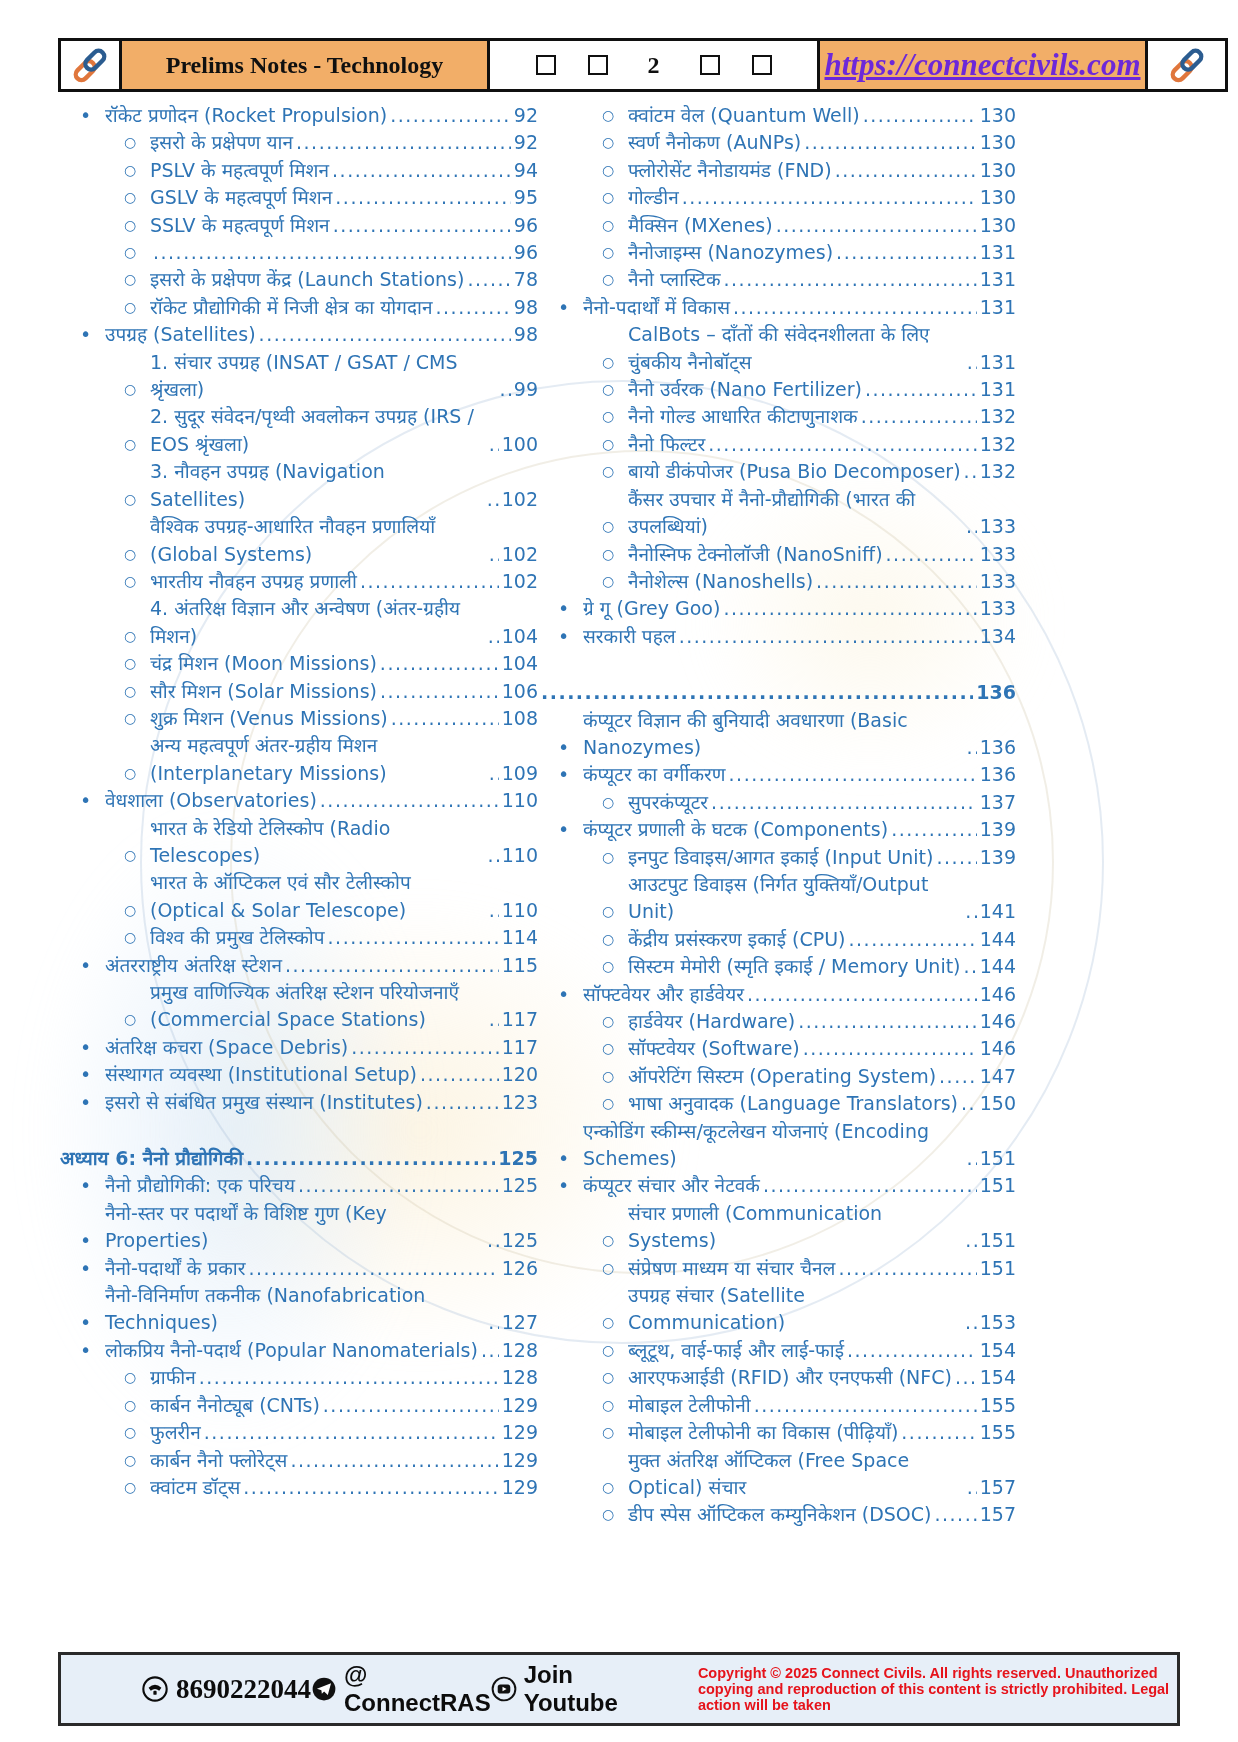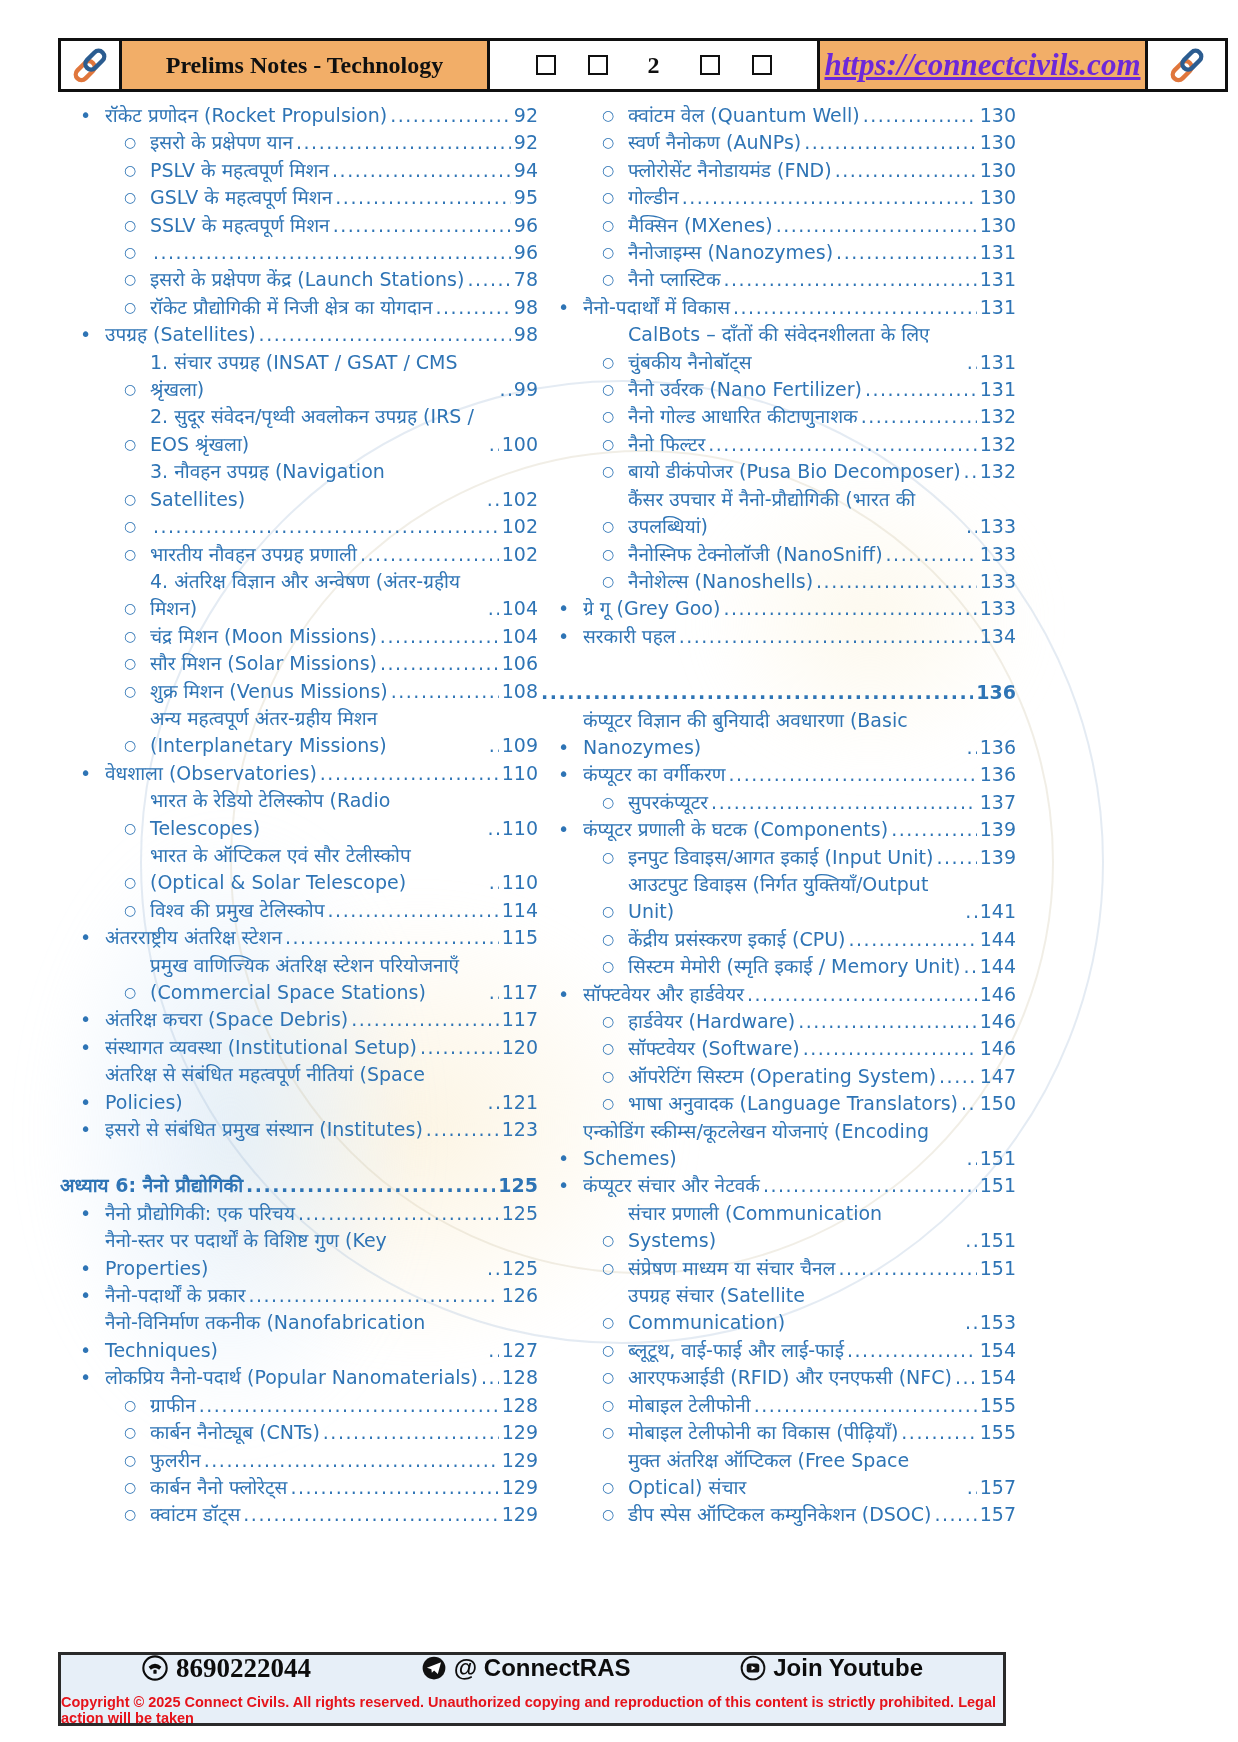--- a/index.html
+++ b/index.html
@@ -167,6 +167,7 @@
           <span class="pnum">102</span>
         </div>
         <div class="entry lvl2">
+          <span class="txt">वैश्विक उपग्रह-आधारित नौवहन प्रणालियाँ (Global Systems)</span>
           <span class="leader"></span>
           <span class="pnum">102</span>
         </div>

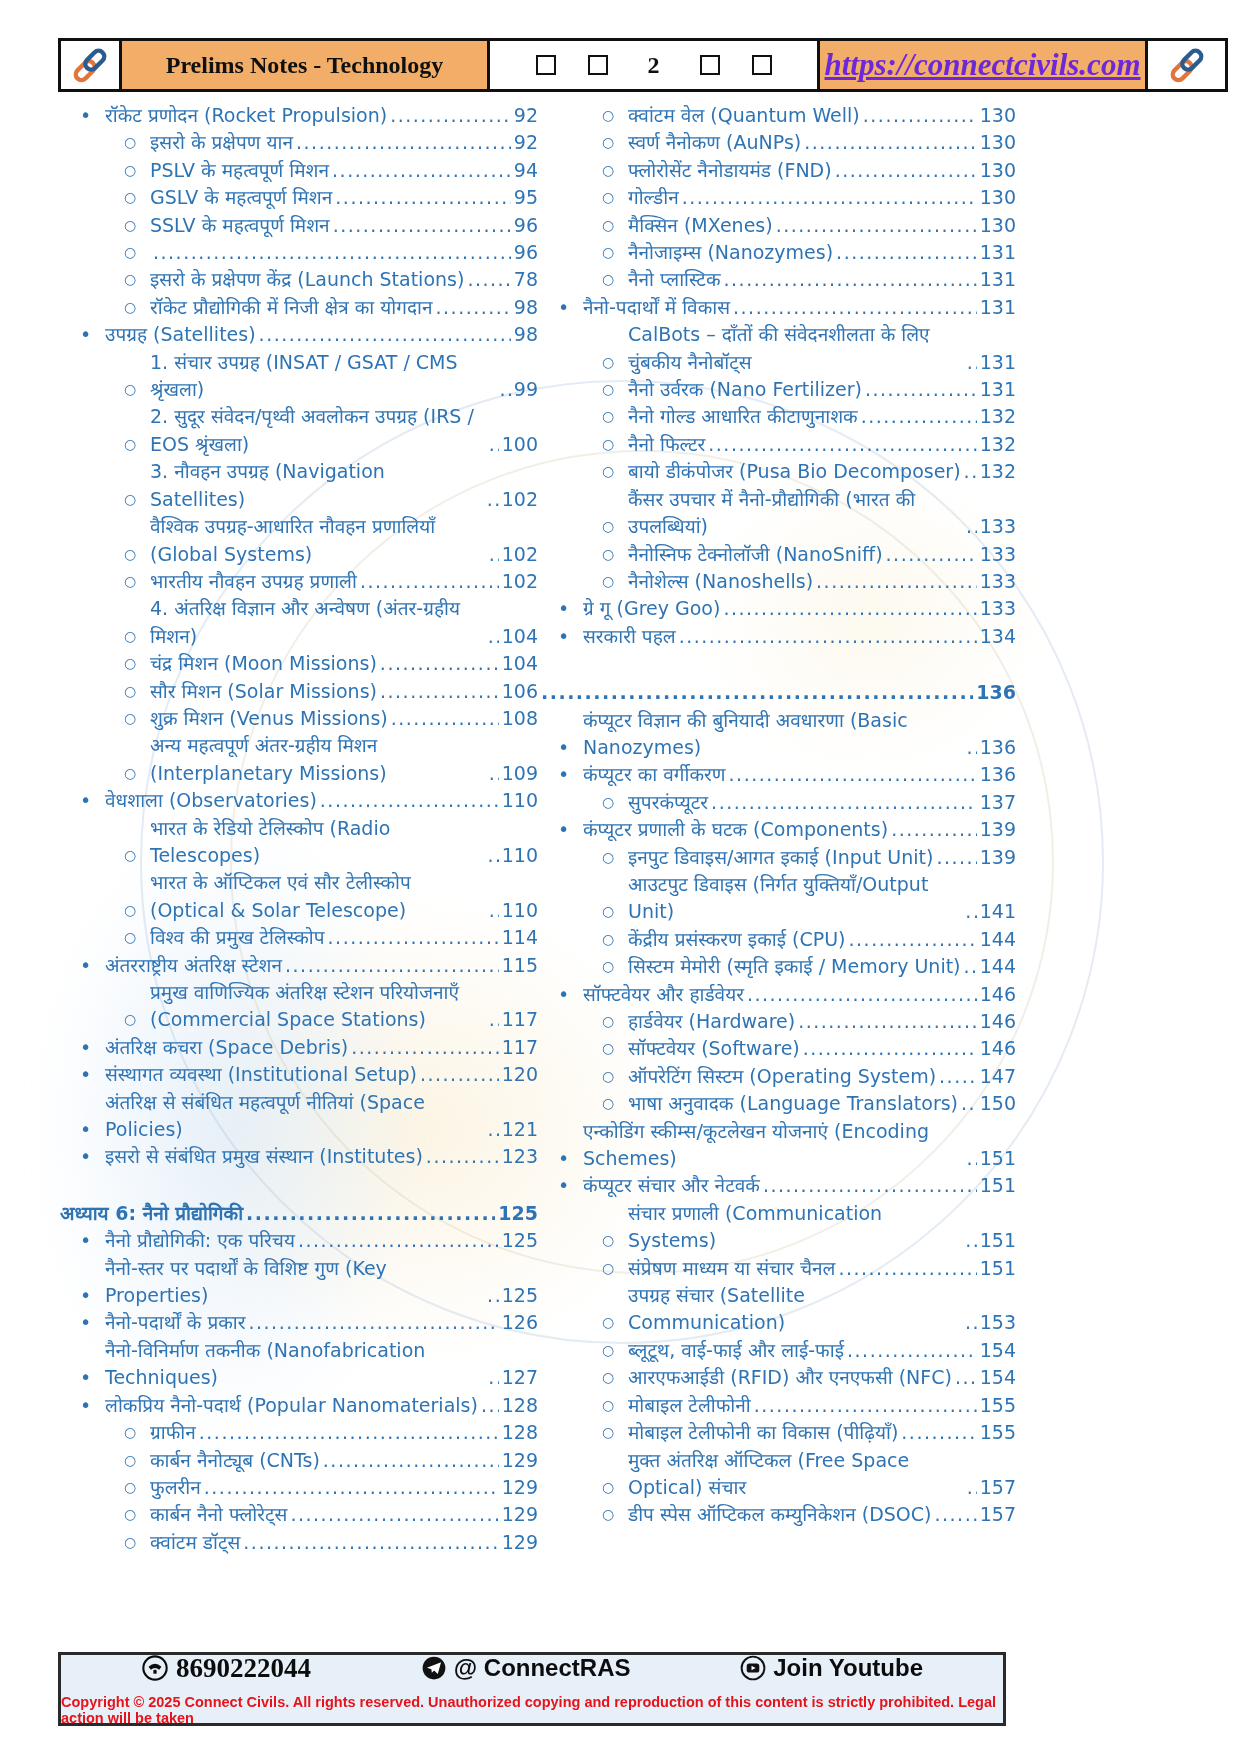--- a/index.html
+++ b/index.html
@@ -240,11 +240,6 @@
           <span class="txt">संस्थागत व्यवस्था (Institutional Setup)</span>
           <span class="leader"></span>
           <span class="pnum">120</span>
-        </div>
-        <div class="entry lvl1">
-          <span class="txt">अंतरिक्ष से संबंधित महत्वपूर्ण नीतियां (Space Policies)</span>
-          <span class="leader"></span>
-          <span class="pnum">121</span>
         </div>
         <div class="entry lvl1">
           <span class="txt">इसरो से संबंधित प्रमुख संस्थान (Institutes)</span>

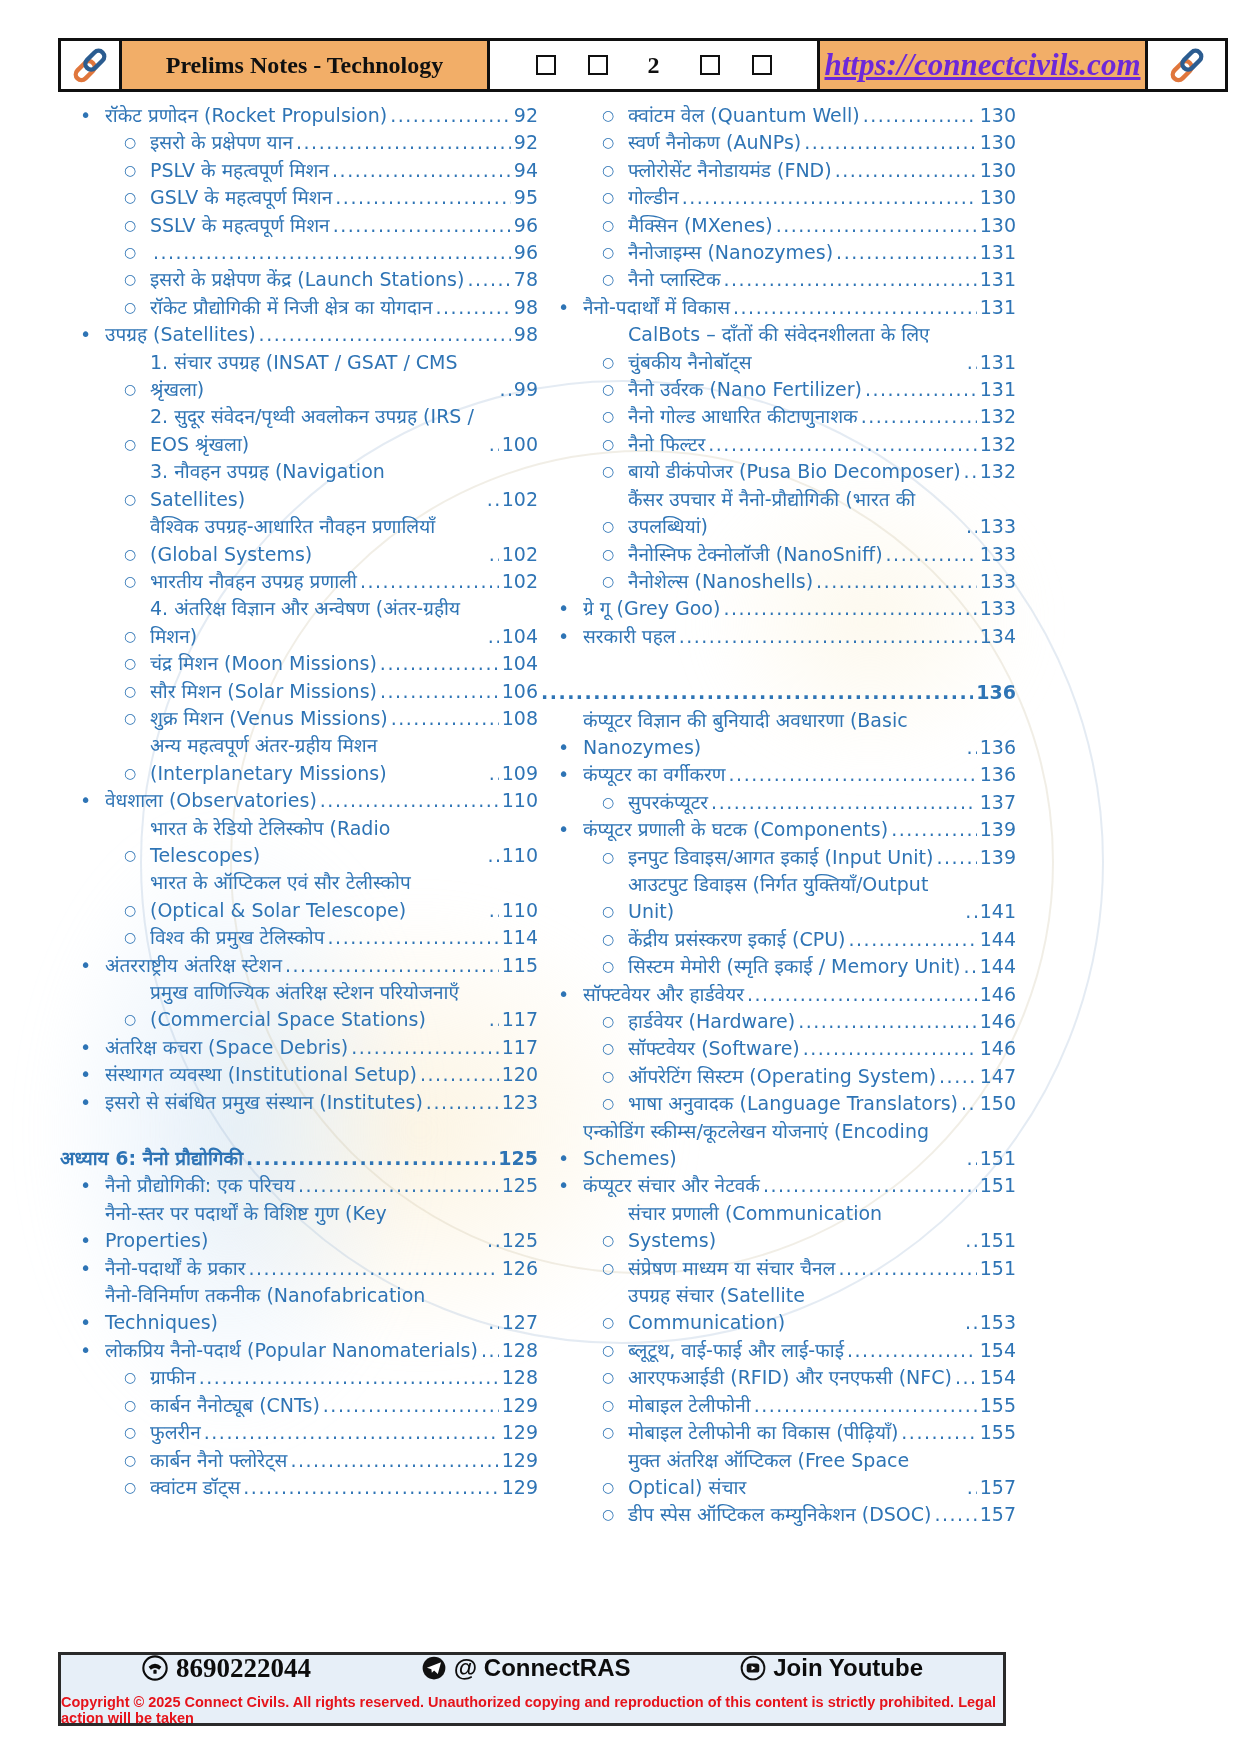--- a/index.html
+++ b/index.html
@@ -55,8 +55,8 @@
   .chapter{font-weight:bold;margin-top:29px;padding-left:0;}
 
   
-  .ftr{position:absolute;left:58px;top:1652px;width:948px;height:74px;box-sizing:border-box;
-       background:#E7EFF8;border:3px solid #2a2a2a;display:flex;flex-direction:column;
+  .ftr{position:absolute;left:58px;top:1652px;width:1122px;height:74px;box-sizing:border-box;
+       background:#E7EFF8;border:3px solid #2a2a2a;display:flex;flex-direction:row;
        justify-content:center;}
   .ftr-row{display:flex;justify-content:space-between;align-items:center;padding:0 80px;}
   .ftr-item{display:flex;align-items:center;gap:7px;color:#0c0c0c;font-weight:bold;}

